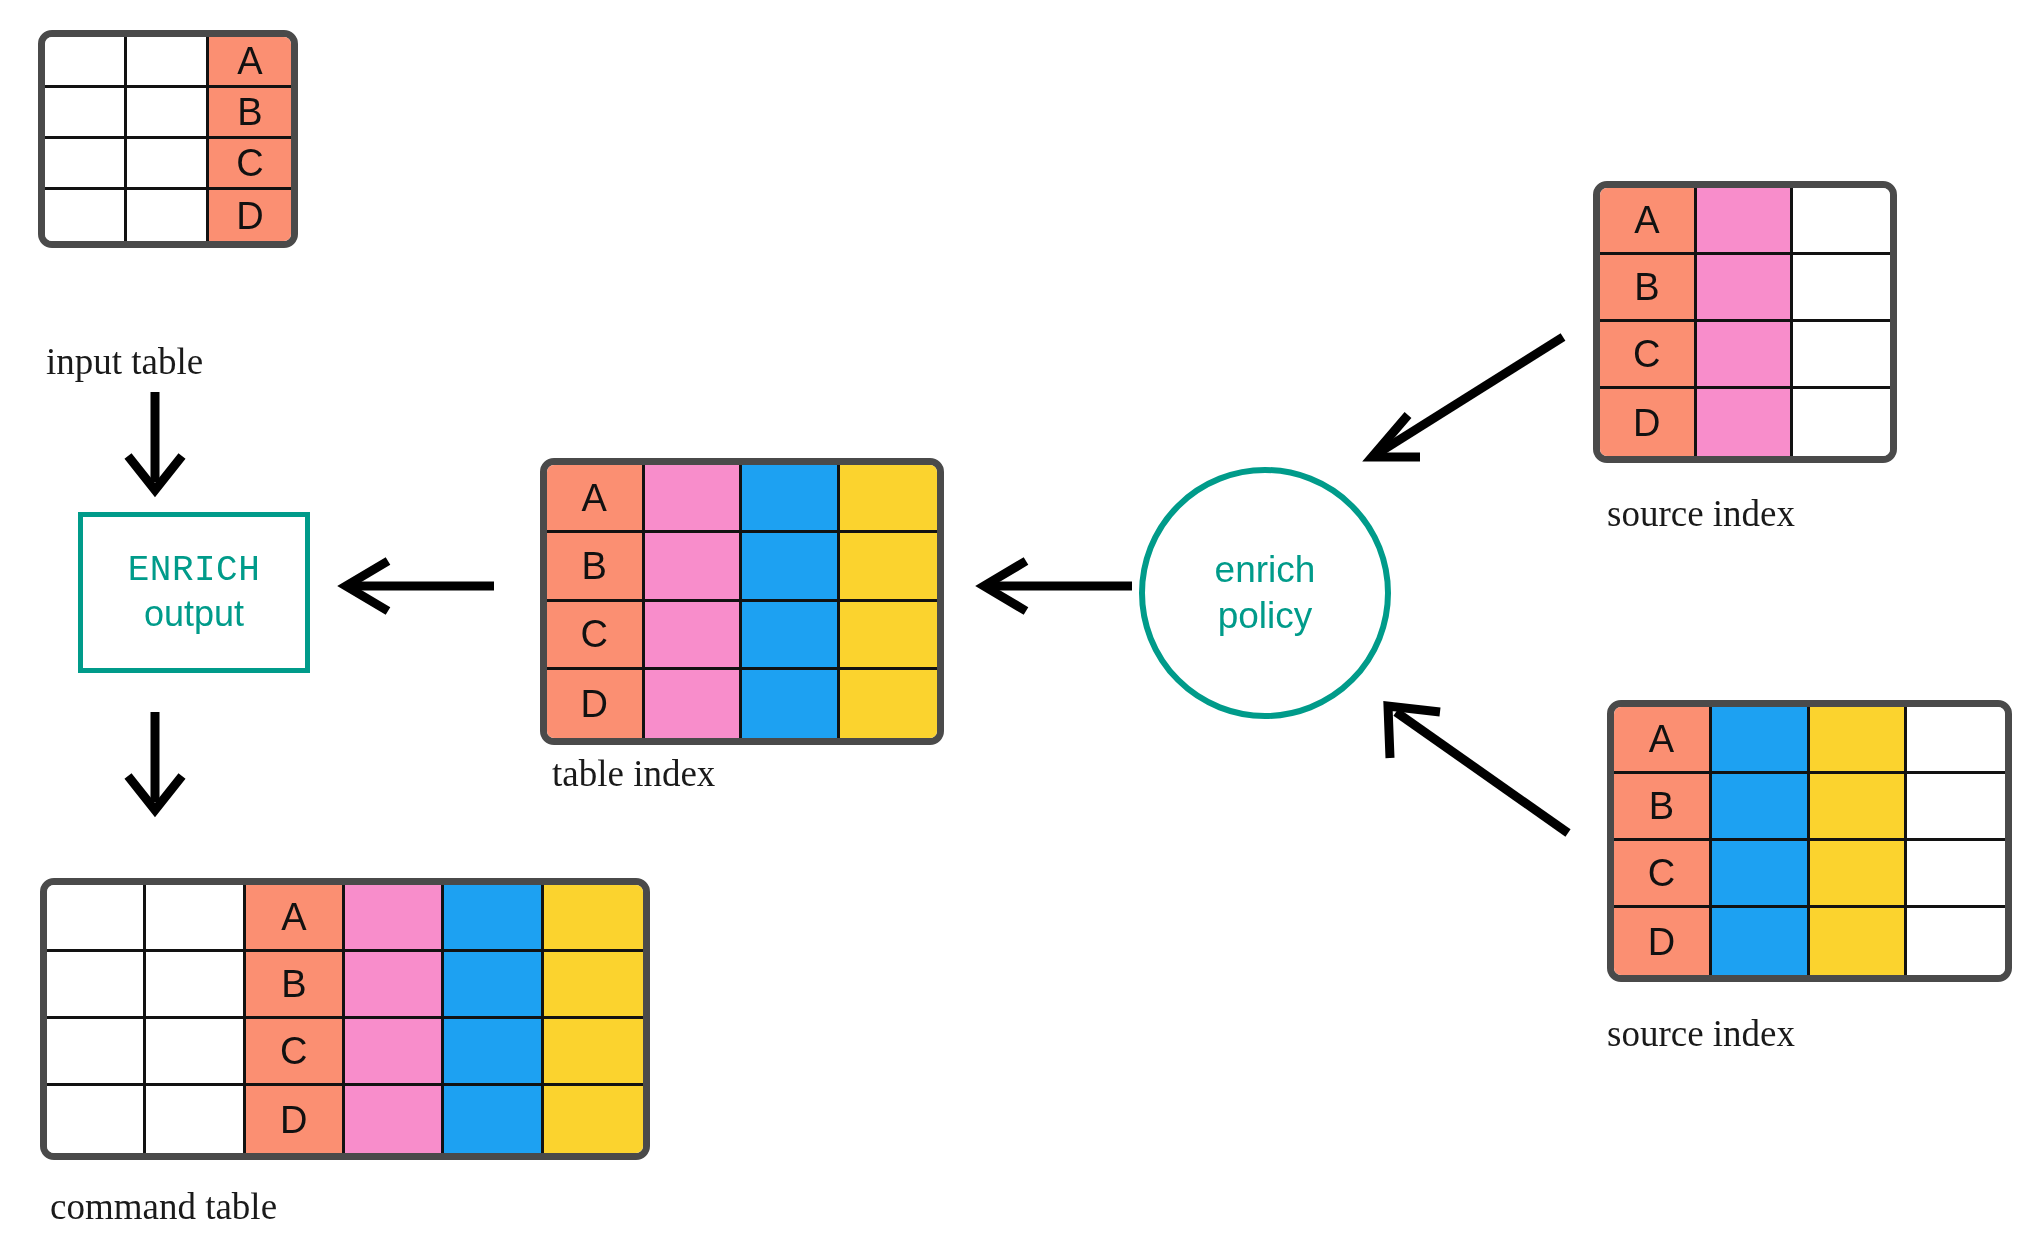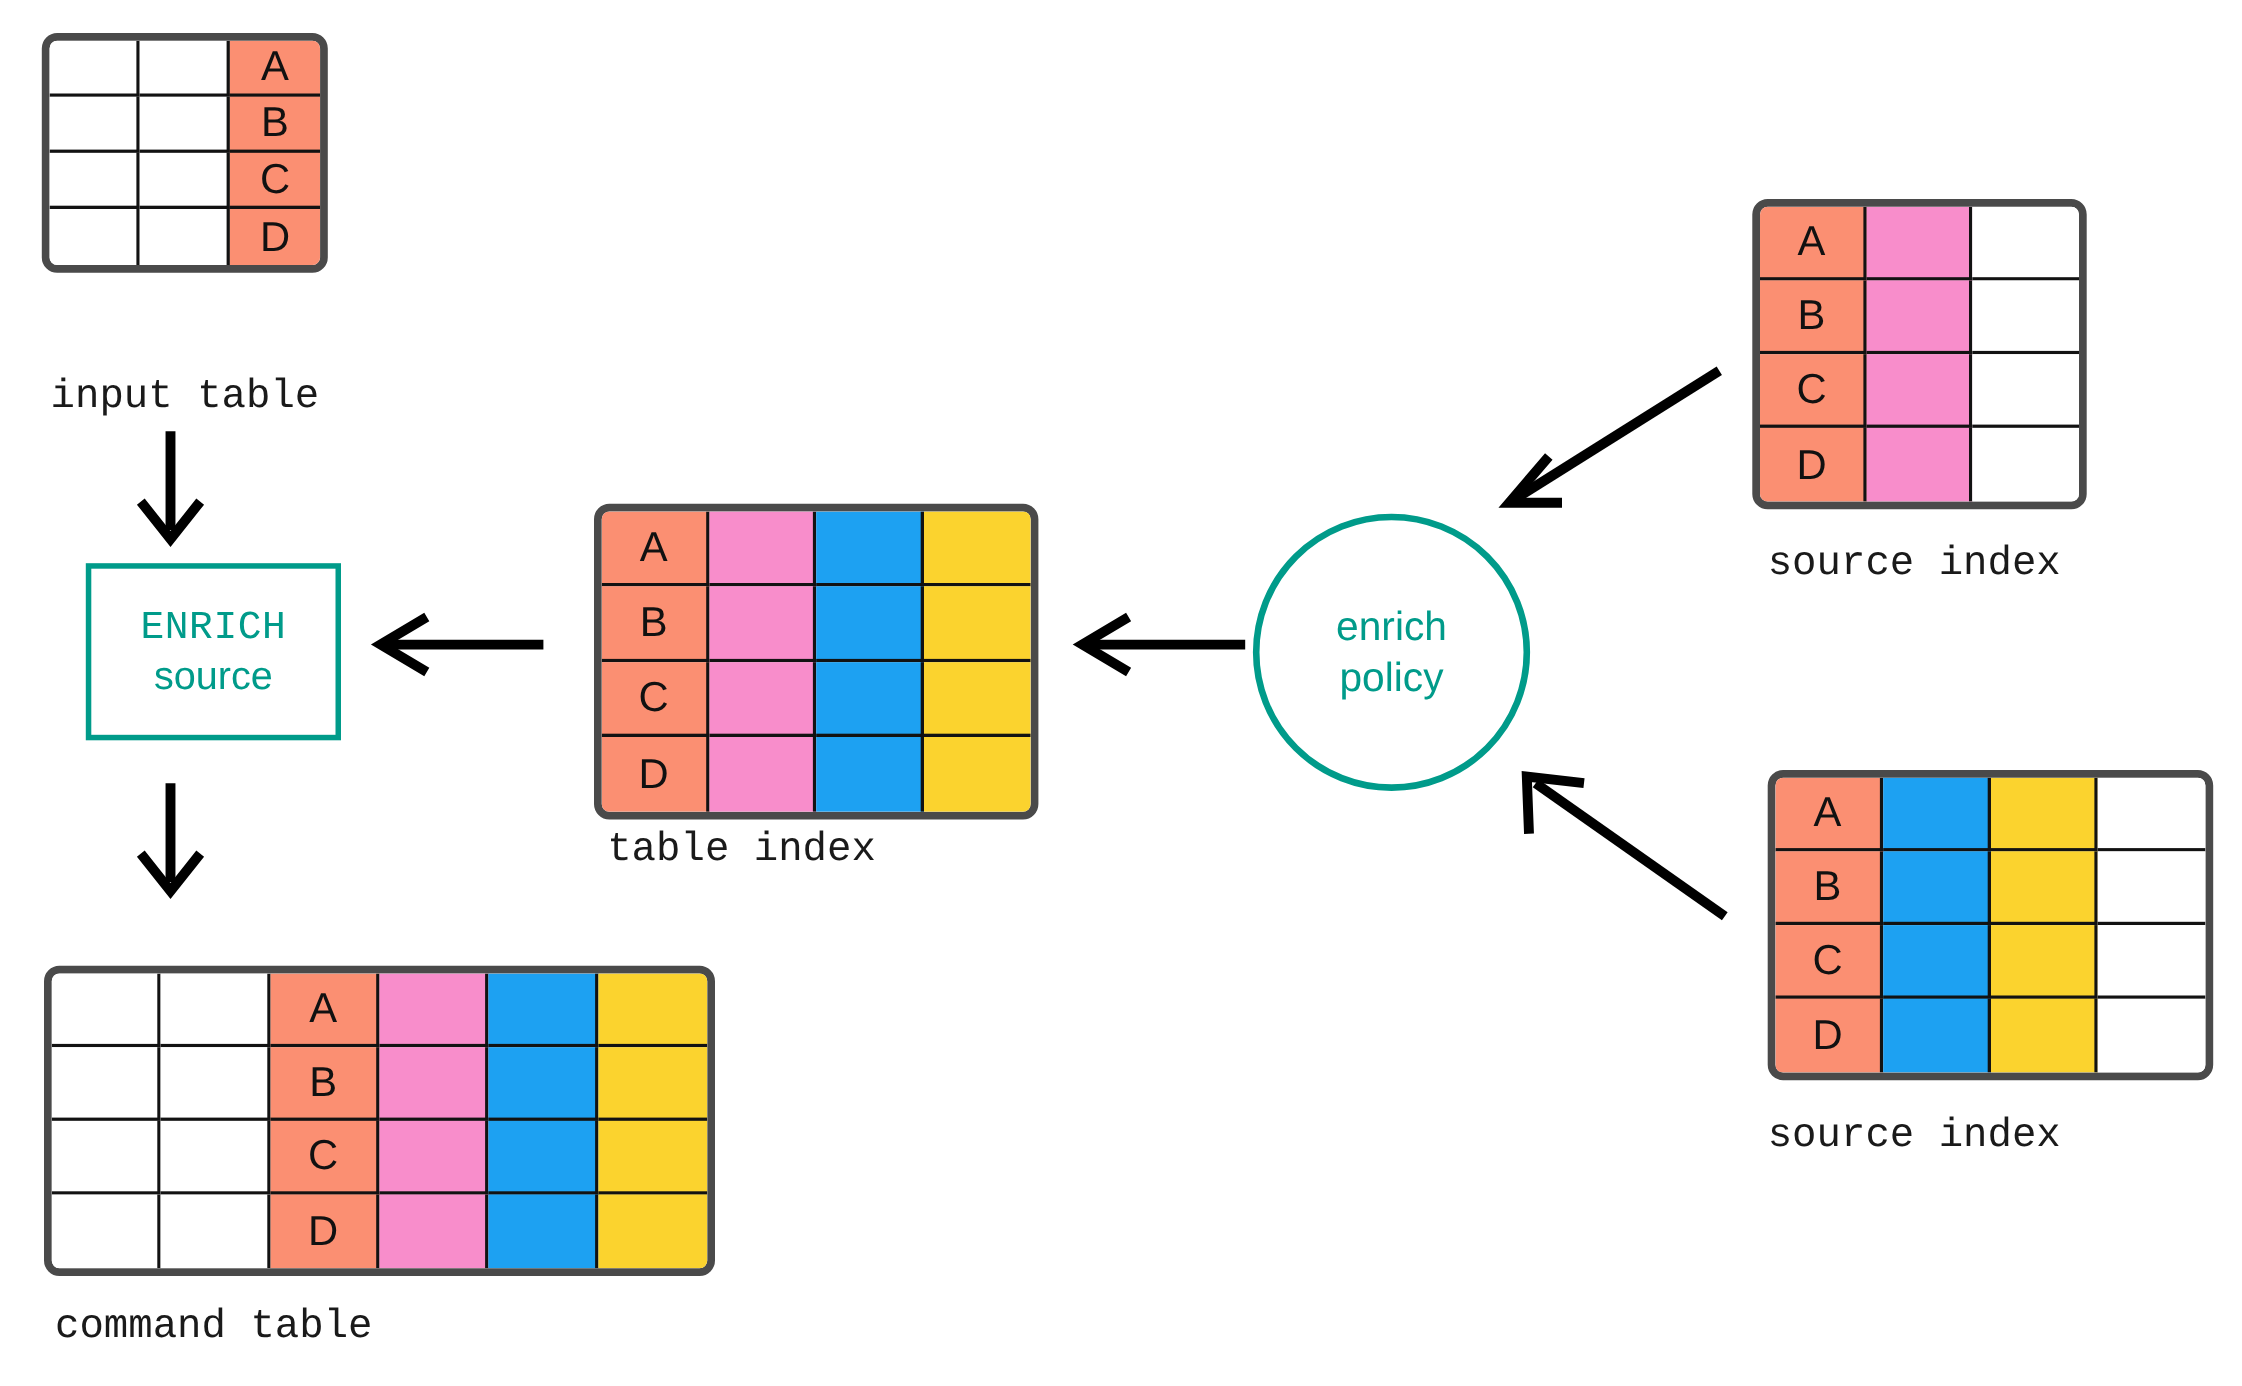--- a/index.html
+++ b/index.html
@@ -46,7 +46,7 @@
     font-size: 37px;
     color: #1a1a1a;
     white-space: nowrap;
-    font-family: Liberation Mono, monospace;
+    font-family: Liberation Serif, serif;
   }
 
   

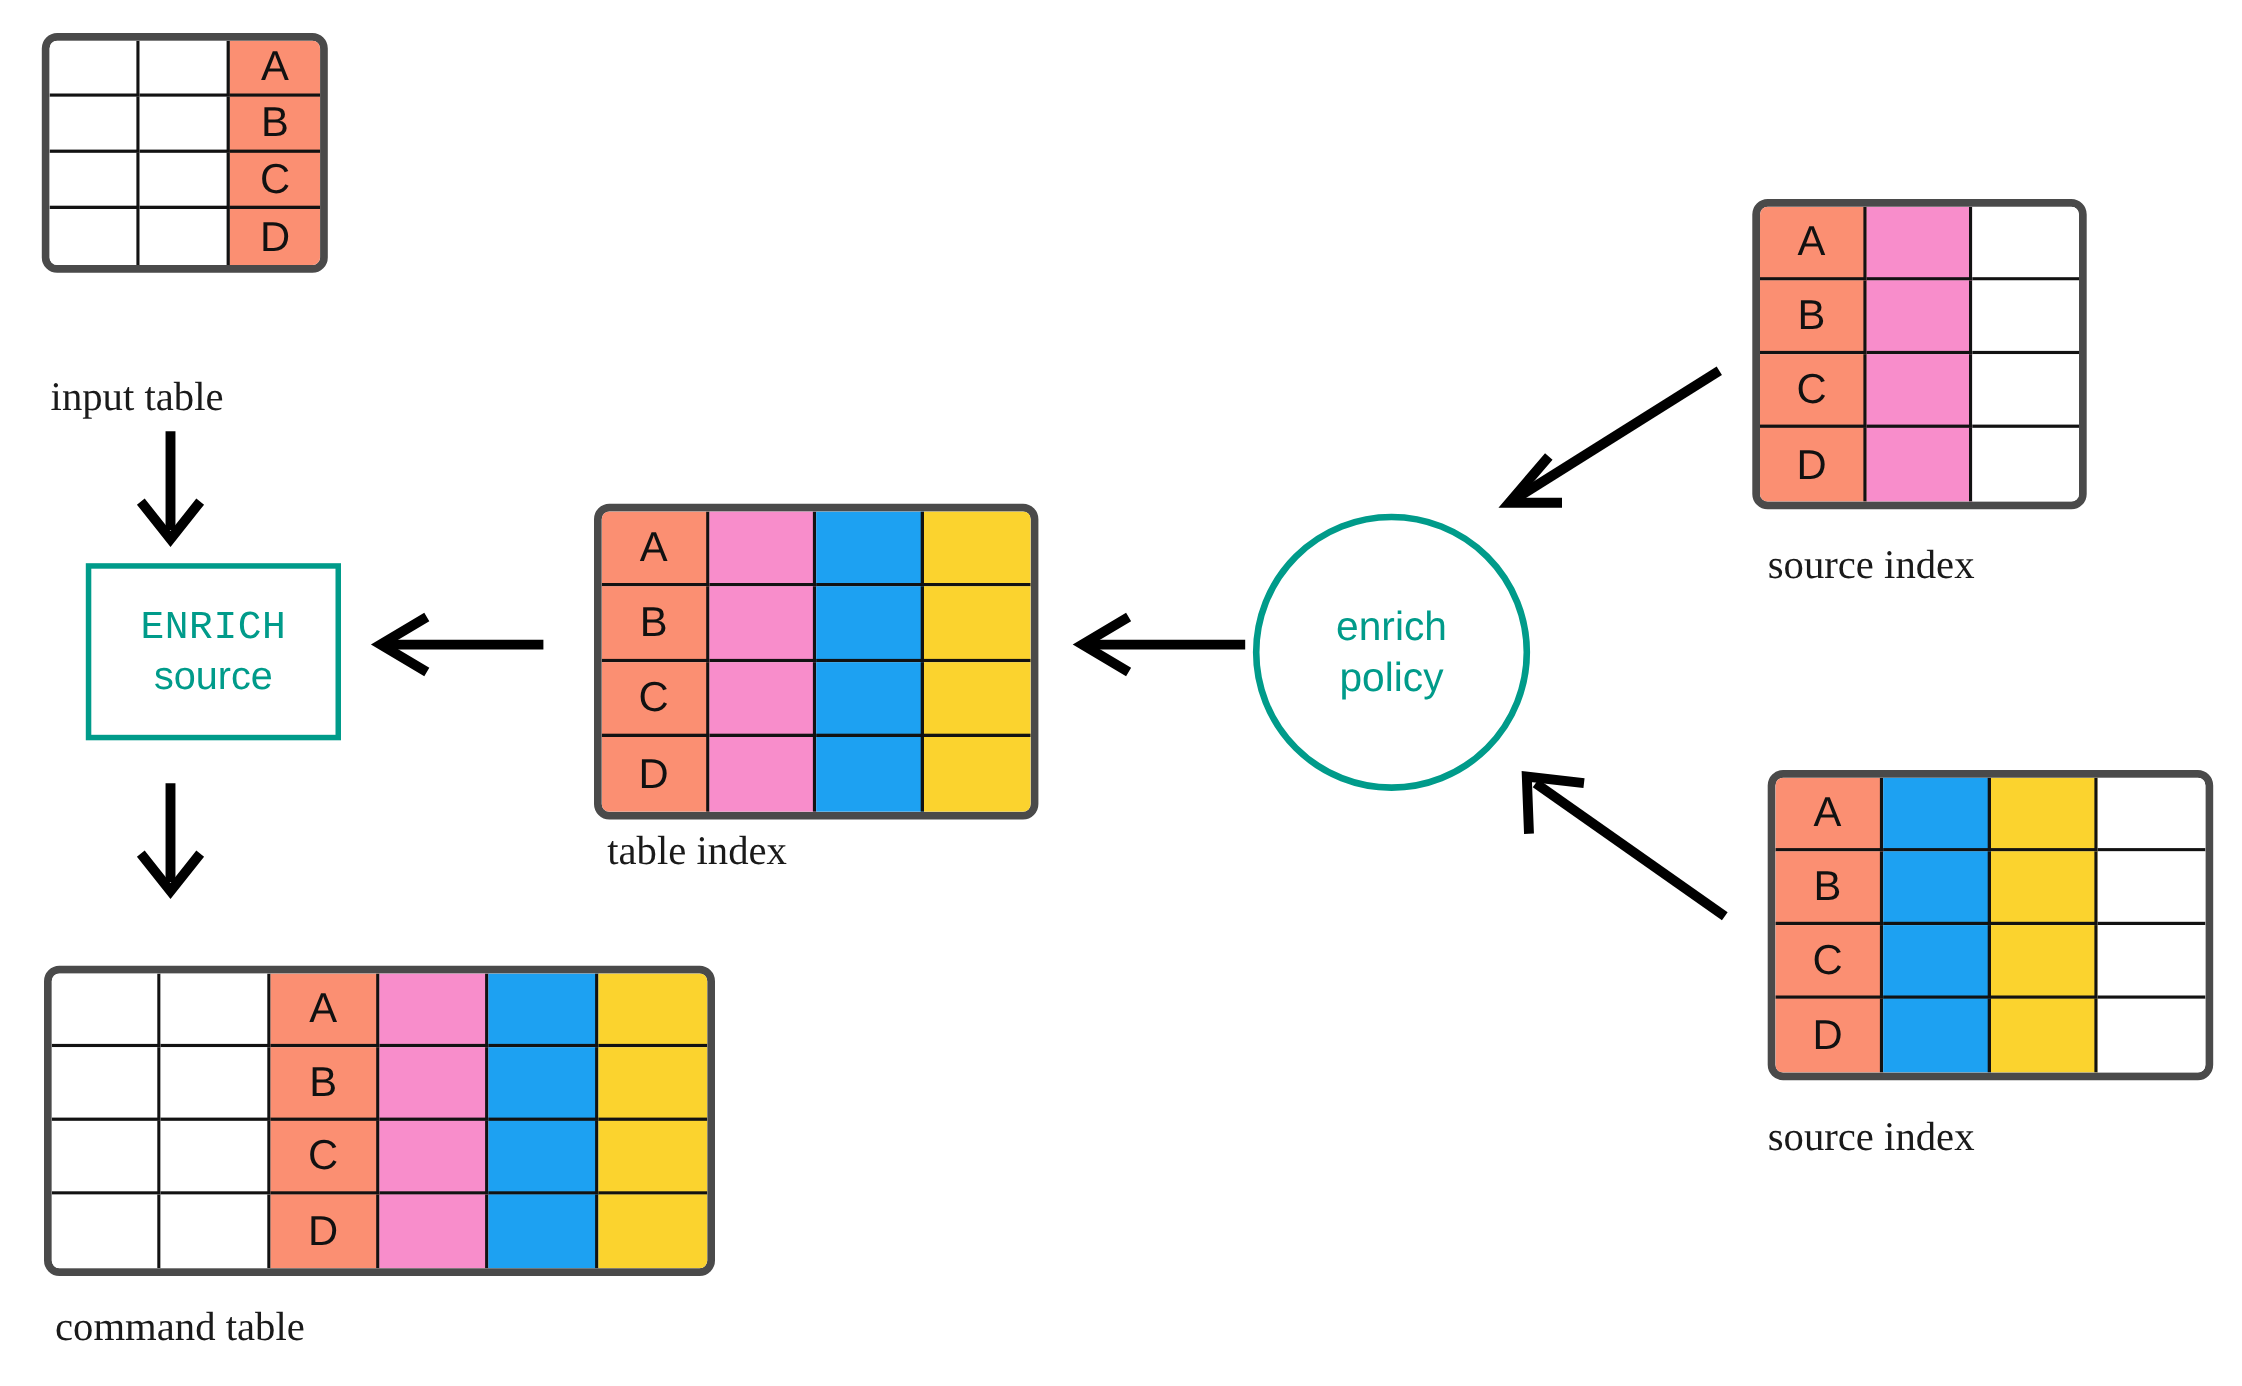--- a/index.html
+++ b/index.html
@@ -131,7 +131,7 @@
 
   <div id="enrich-command-box">
     <div class="line1">ENRICH</div>
-    <div class="line2">source</div>
+    <div class="line2">output</div>
   </div>
 
   <svg class="arrow-svg" style="left:120px; top:710px;" width="70" height="110" viewBox="0 0 70 110">

